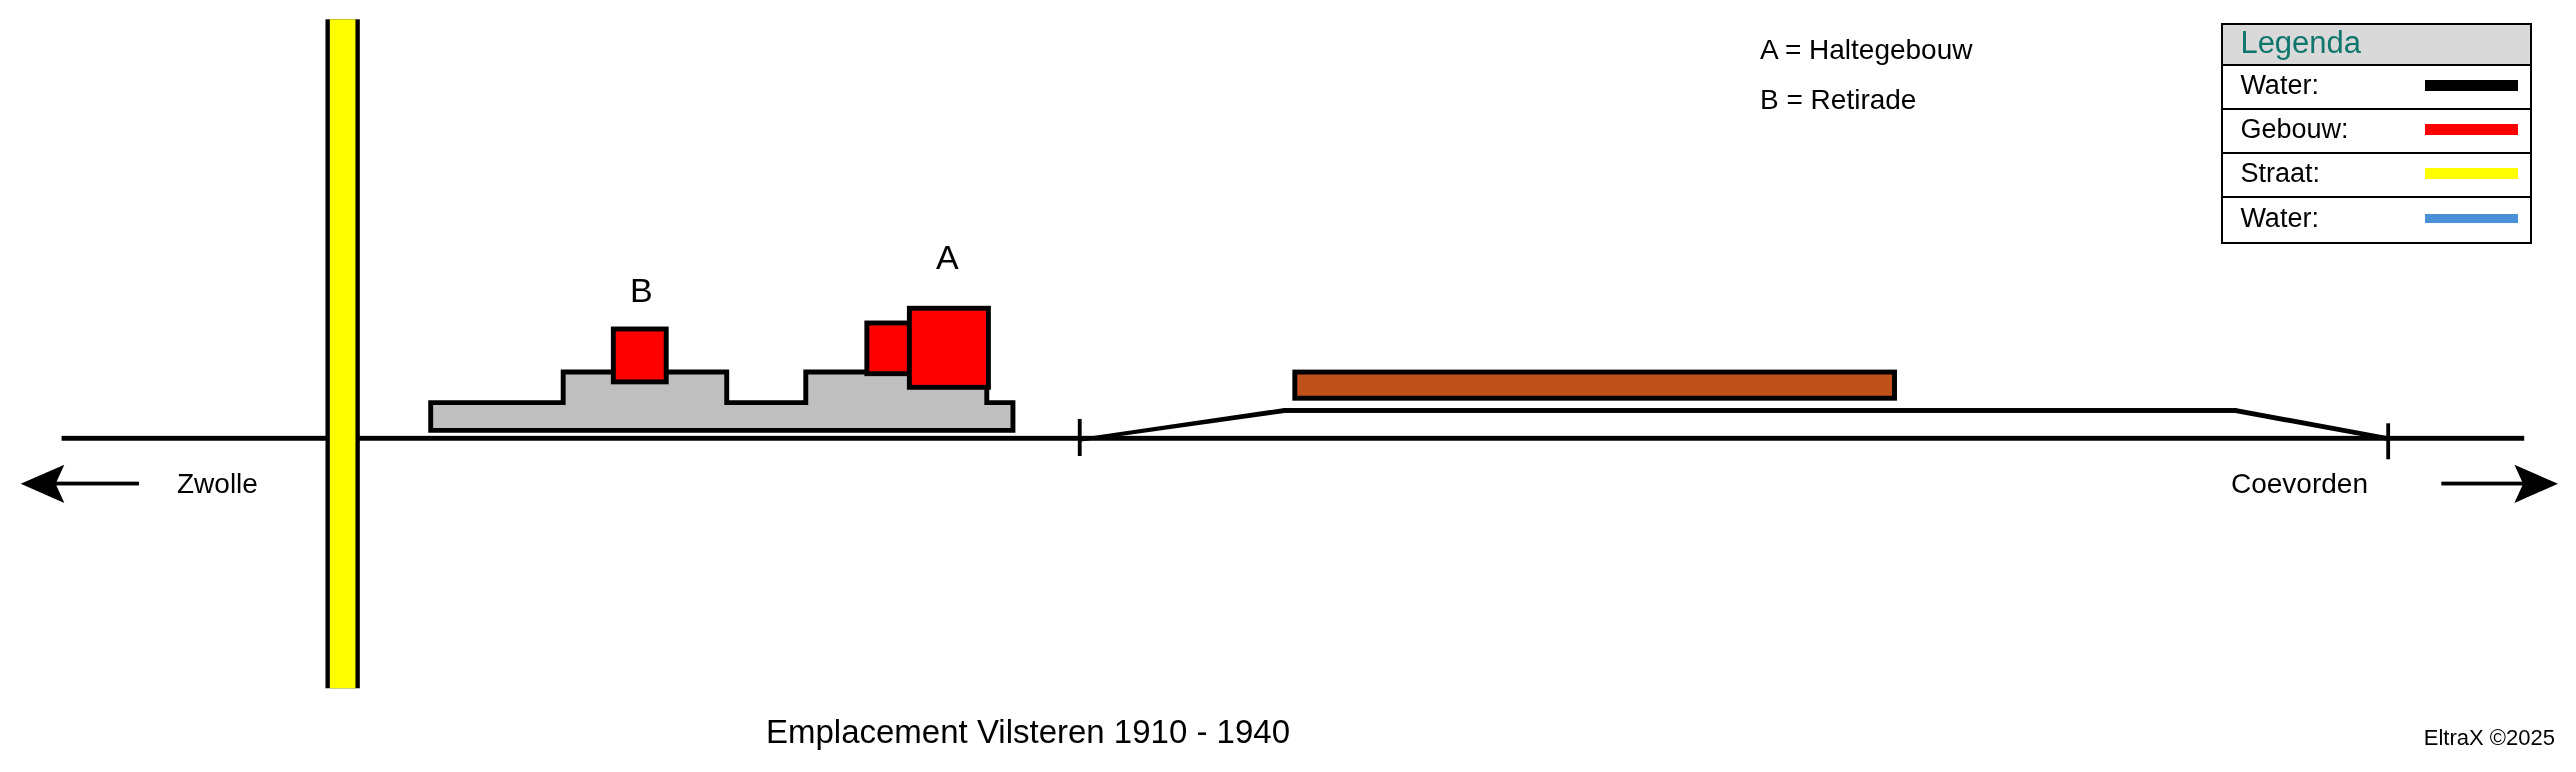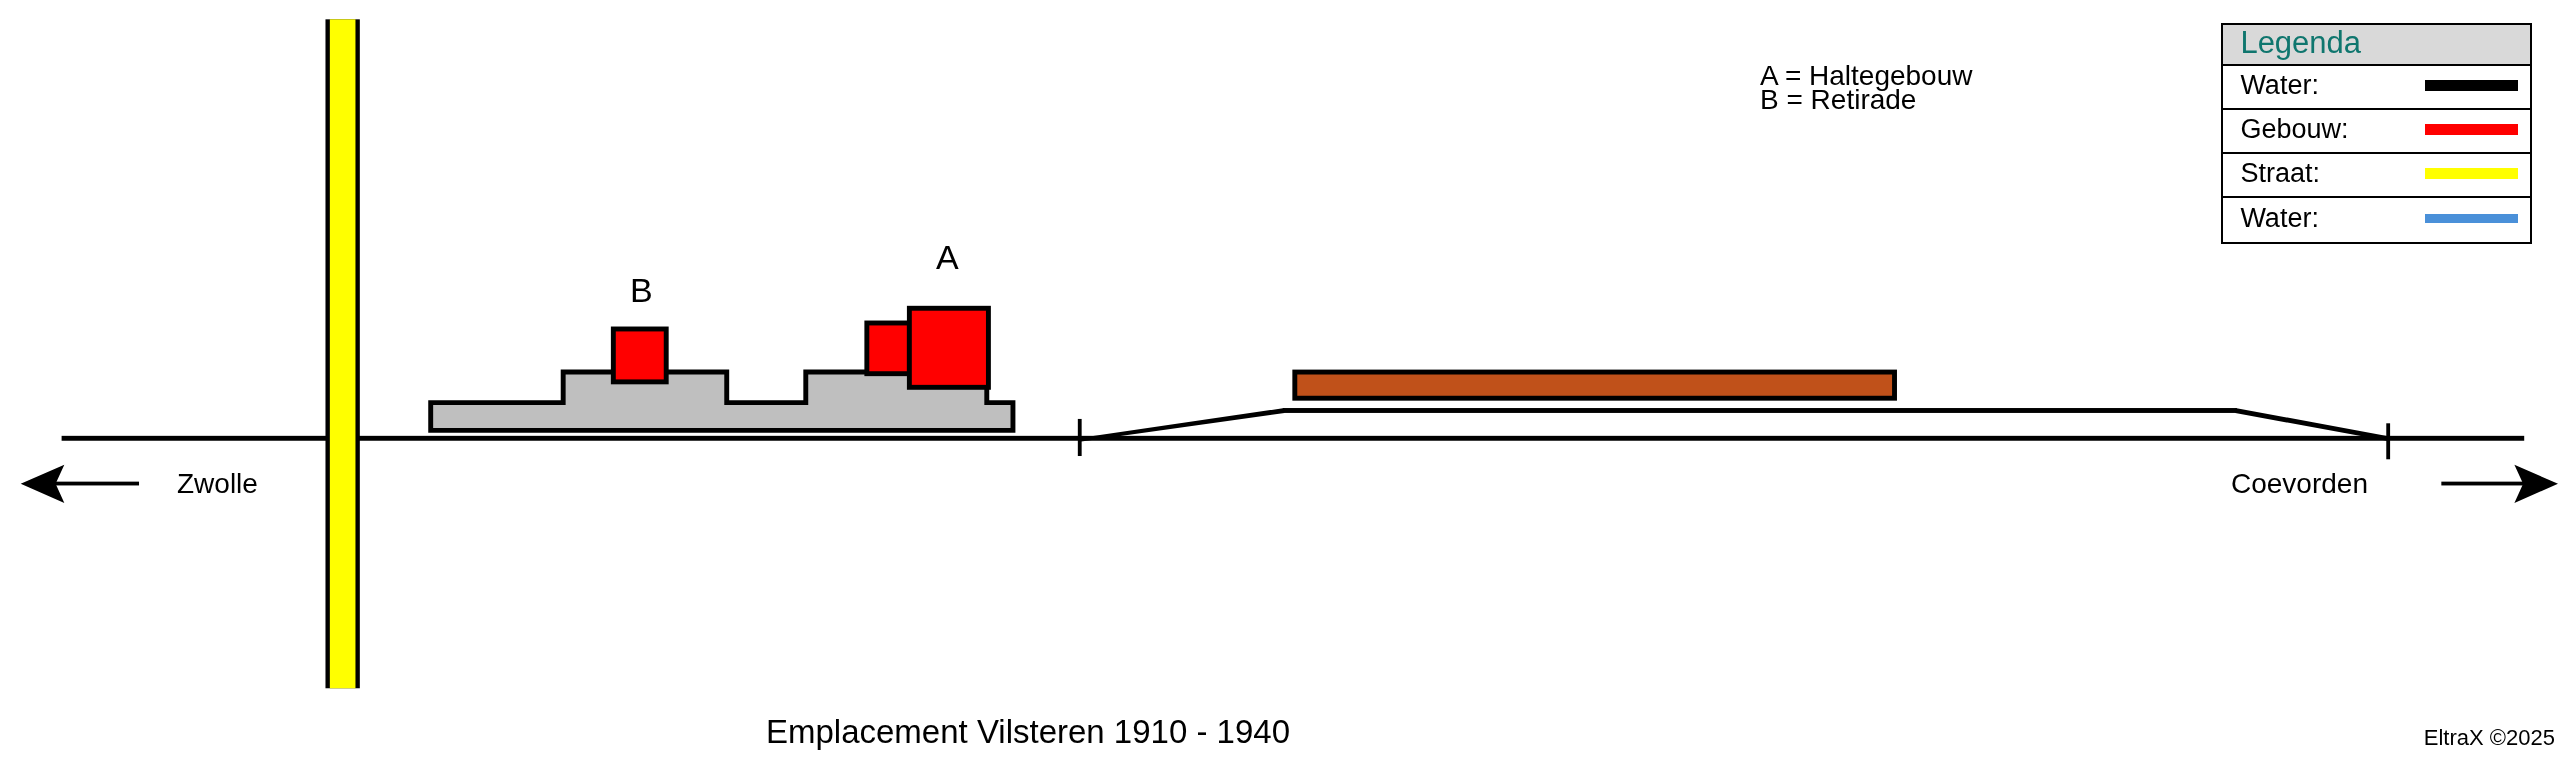--- a/index.html
+++ b/index.html
@@ -172,7 +172,7 @@
 
   <div class="bldg-label" style="left:936px; top:240px;">A</div>
 
-  <div class="legend-note" style="left:1760px; top:58px;">A = Haltegebouw</div>
+  <div class="legend-note" style="left:1760px; top:32px;">A = Haltegebouw</div>
   <div class="legend-note" style="left:1760px; top:82px;">B = Retirade</div>
 
   <div id="legend">

